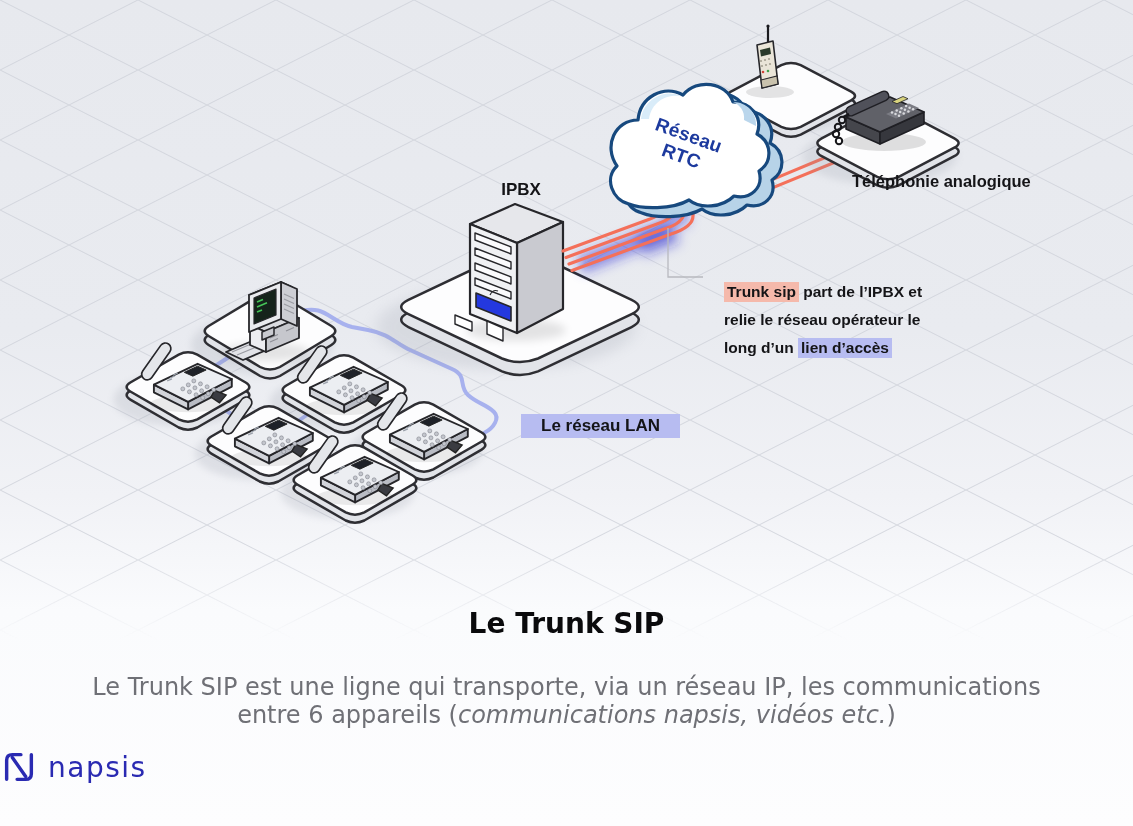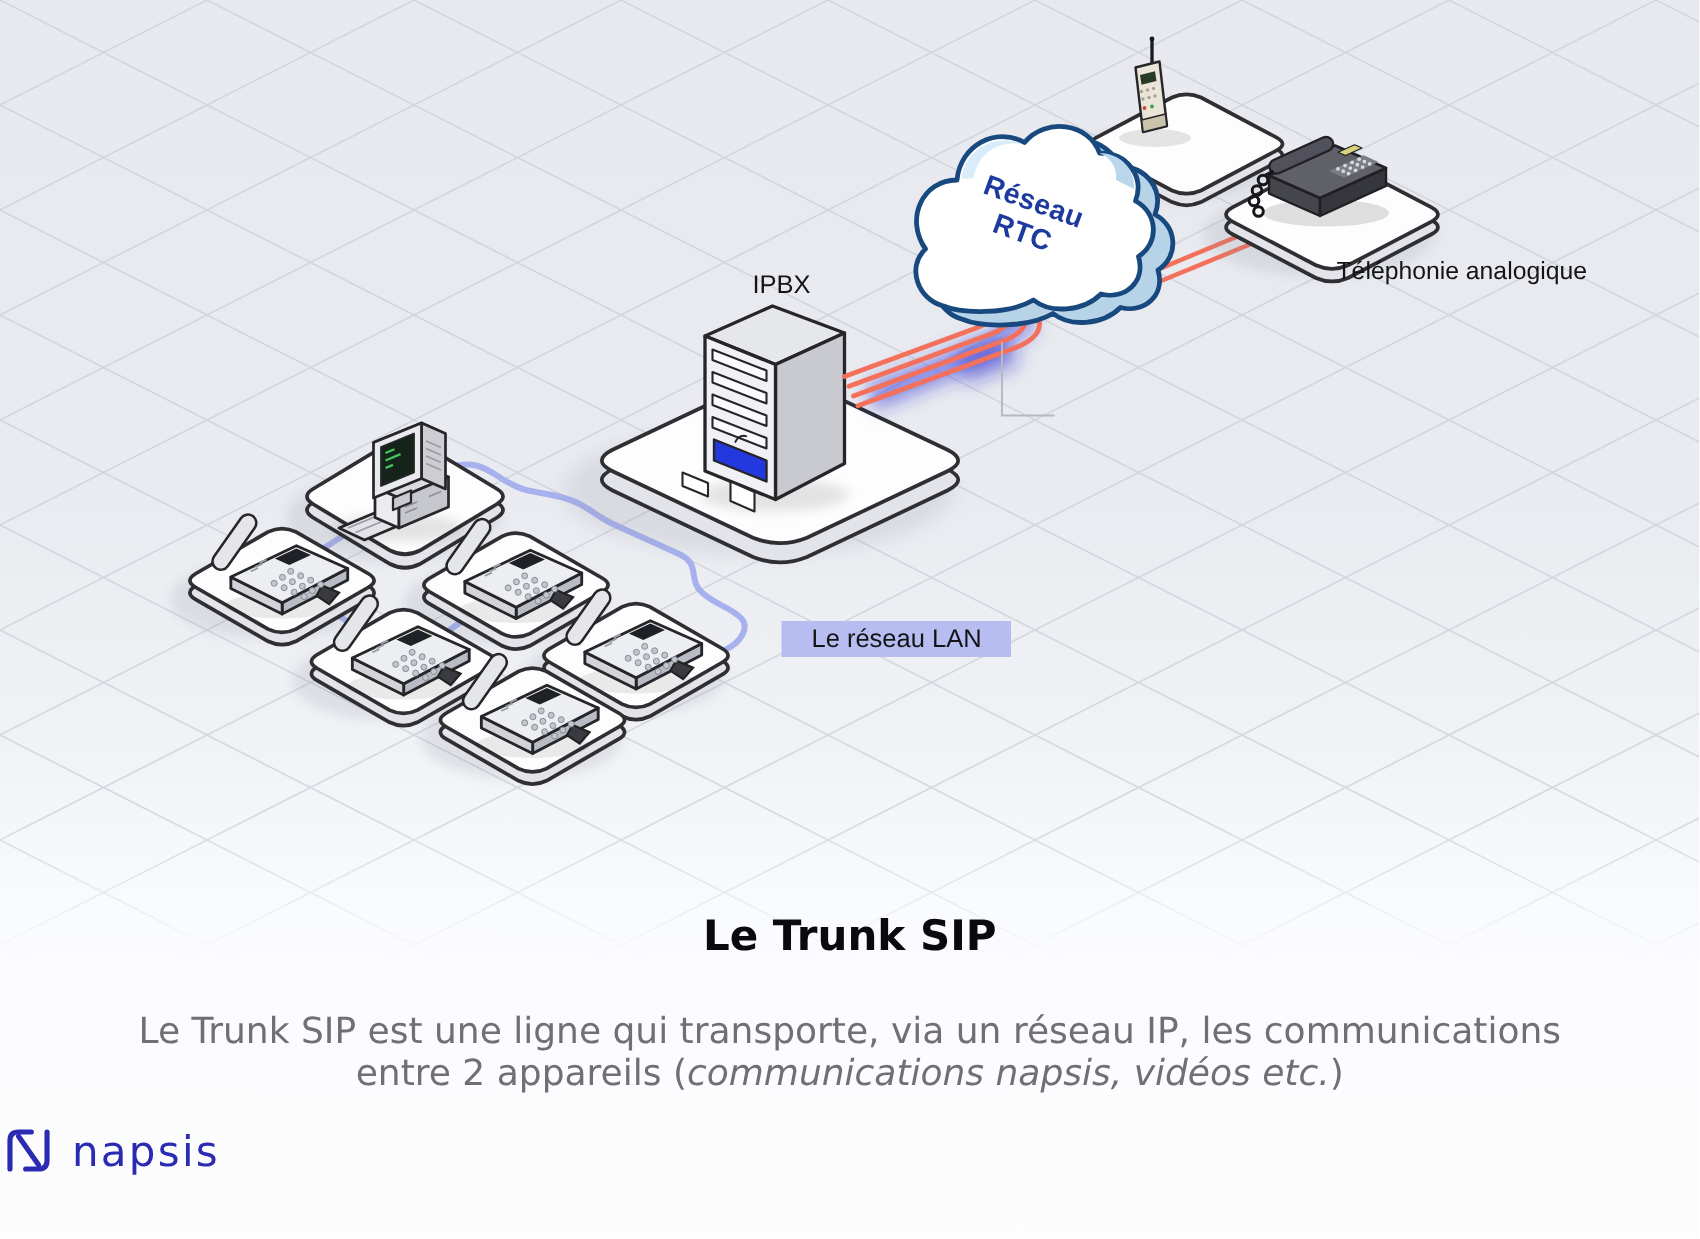--- a/index.html
+++ b/index.html
@@ -9,7 +9,7 @@
     font-family:"Liberation Sans",sans-serif;
   }
   .stage svg.art{position:absolute;left:0;top:0;}
-  .lbl{position:absolute;color:#141417;font-weight:400;white-space:nowrap;}
+  .lbl{position:absolute;color:#141417;font-weight:700;white-space:nowrap;}
   .cloud-label{
     position:absolute;left:626px;top:124px;width:118px;text-align:center;
     transform:rotate(20deg);color:#1d3a9e;font-weight:800;font-size:19px;line-height:22px;

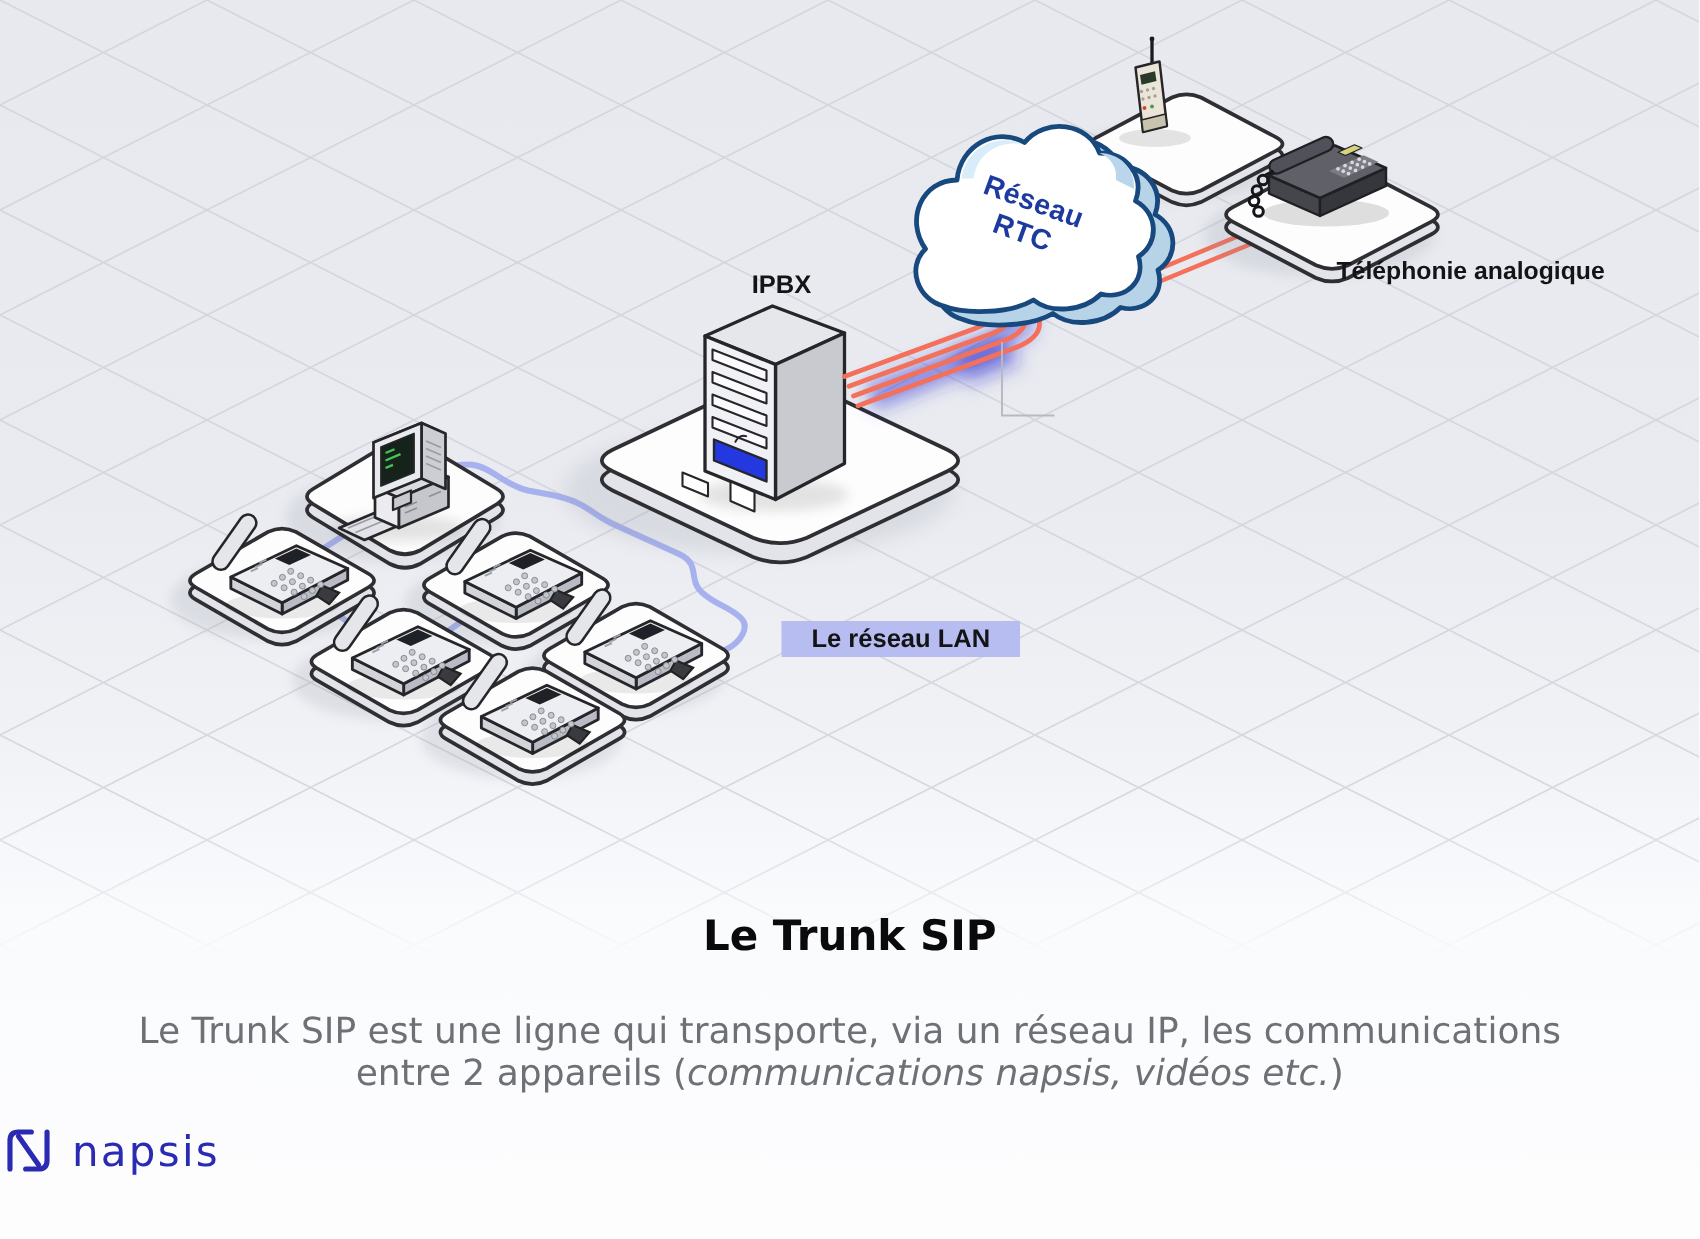--- a/index.html
+++ b/index.html
@@ -16,7 +16,7 @@
     letter-spacing:.3px;
   }
   .ipbx-label{left:476px;top:180px;width:90px;text-align:center;font-size:17px;}
-  .analog-label{left:852px;top:172px;font-size:16.5px;margin-left:39px;}
+  .analog-label{left:852px;top:172px;font-size:16.5px;}
   .lan-label{left:521px;top:416px;font-size:17px;}
   .lan-label .hl-peri-big{background:#b7bcf1;padding:2px 20px 3px;}
   .annotation{left:724px;top:278px;font-size:15.5px;line-height:28px;font-weight:700;}

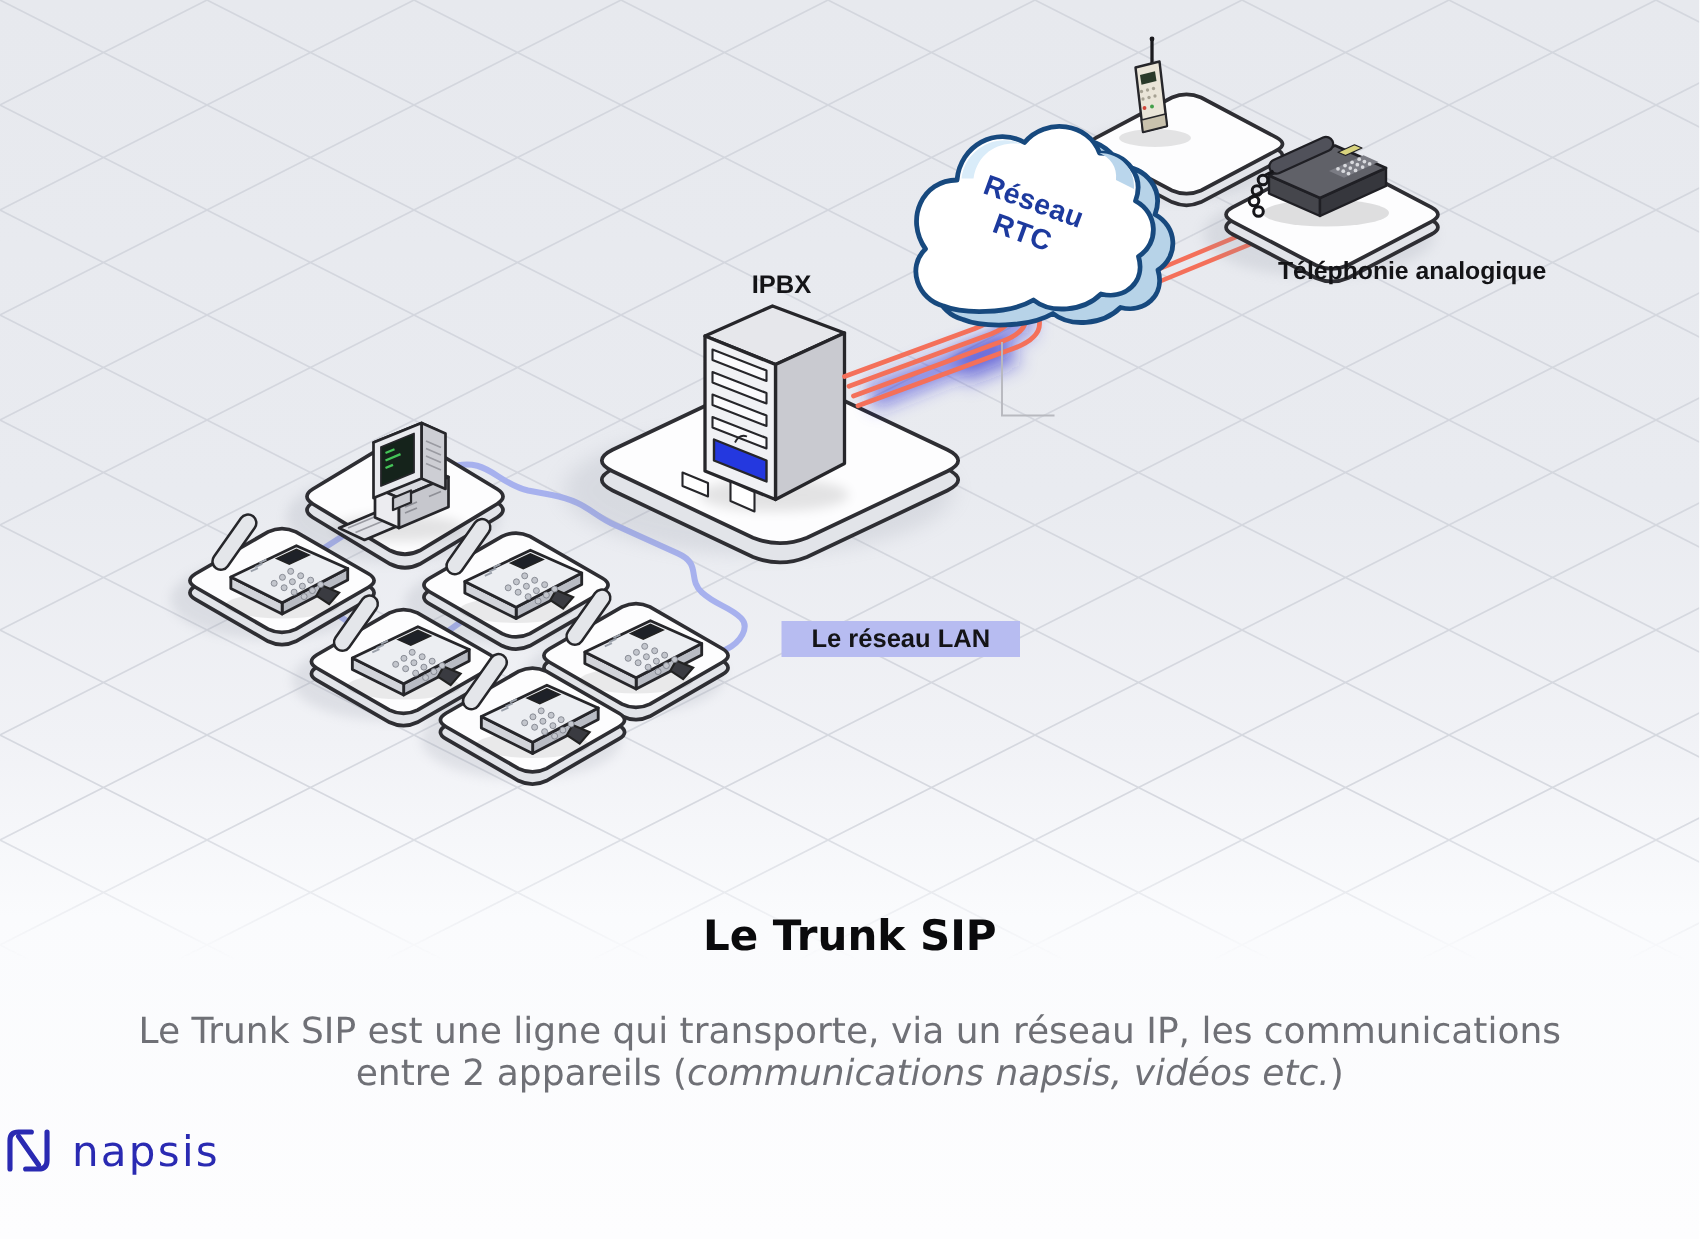--- a/index.html
+++ b/index.html
@@ -257,6 +257,11 @@
 
   <div class="lbl analog-label">Téléphonie analogique</div>
 
+  <div class="lbl annotation">
+    <div><span class="hl-salmon">Trunk sip</span><span> part de l’IPBX et</span></div>
+    <div>relie le réseau opérateur le</div>
+    <div><span>long d’un </span><span class="hl-peri">lien d’accès</span></div>
+  </div>
 
   <div class="lbl lan-label">
     <span class="hl-peri-big">Le réseau LAN</span>

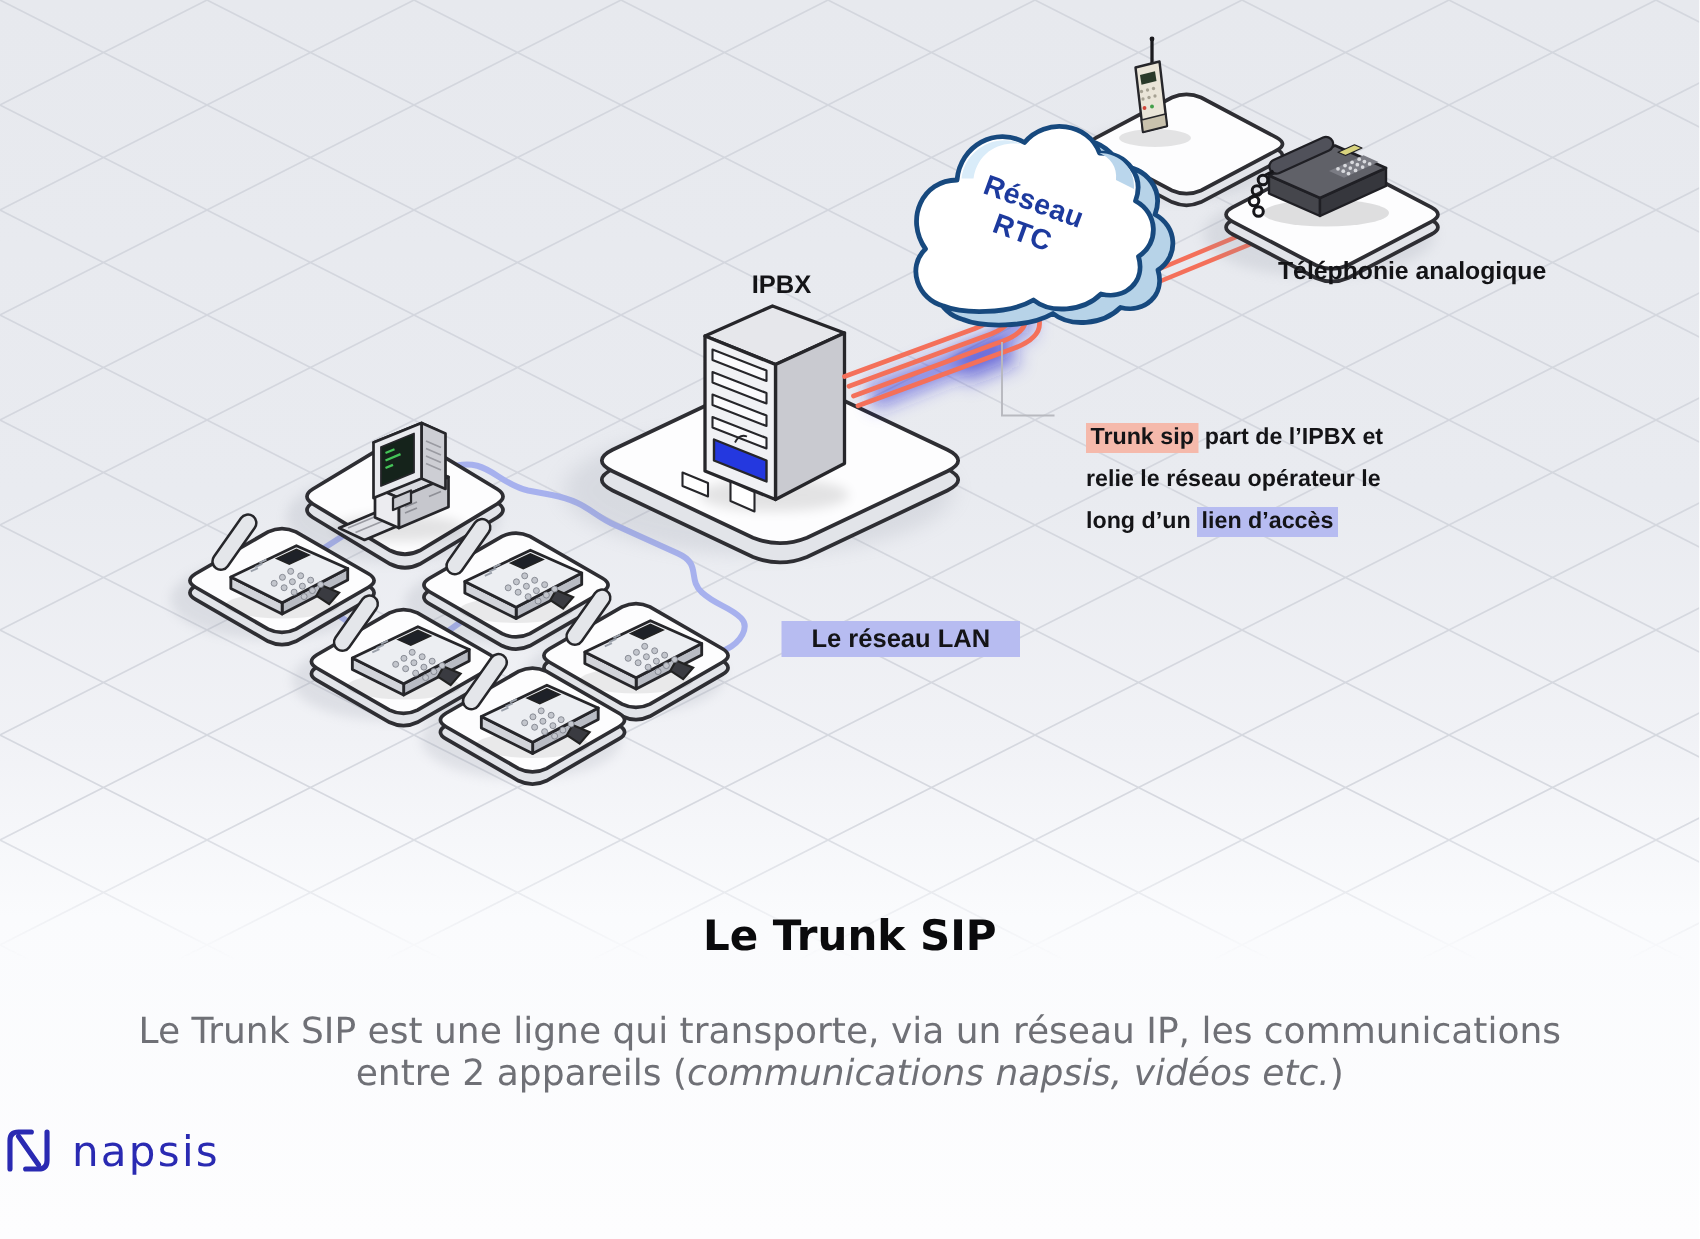--- a/index.html
+++ b/index.html
@@ -271,7 +271,7 @@
 
   <p class="description">
     <span>Le Trunk SIP est une ligne qui transporte, via un réseau IP, les communications</span><br>
-    <span>entre 2 appareils (</span><i>communications napsis, vidéos etc.</i><span>)</span>
+    <span>entre 6 appareils (</span><i>communications napsis, vidéos etc.</i><span>)</span>
   </p>
 
   <div class="brand">

